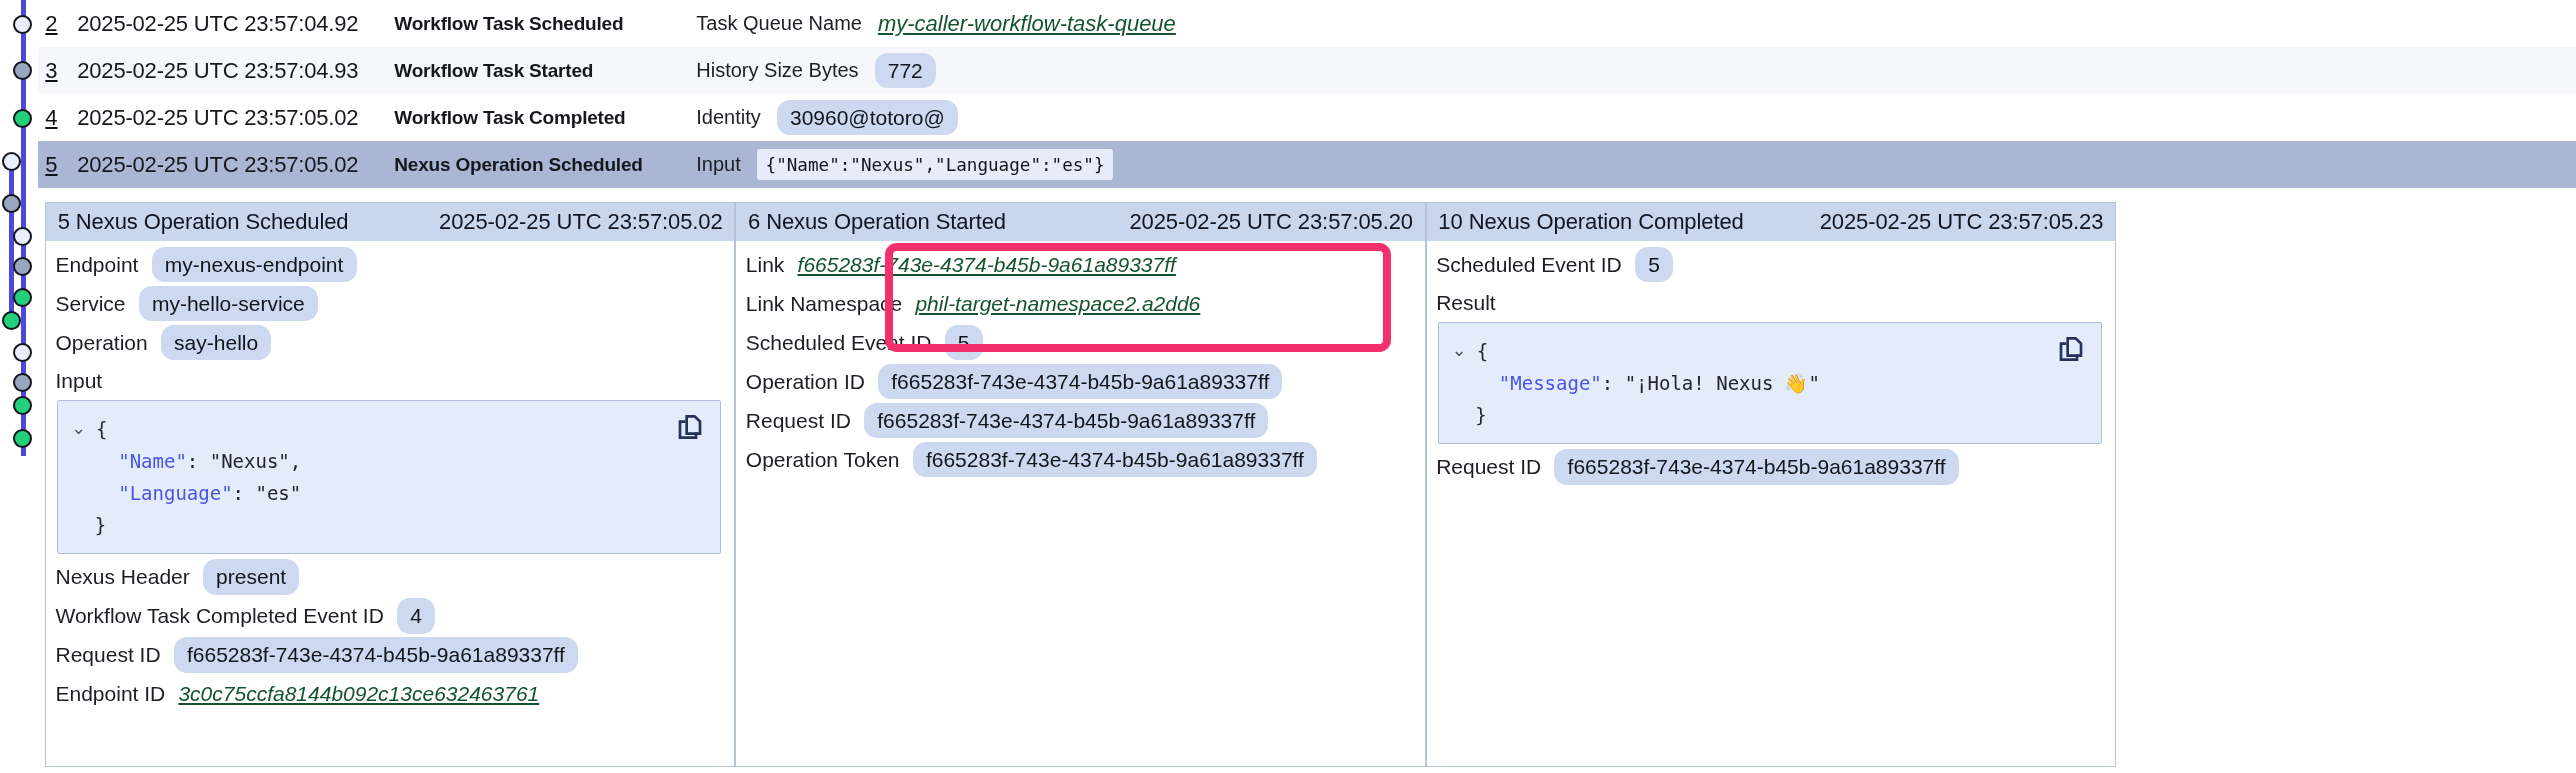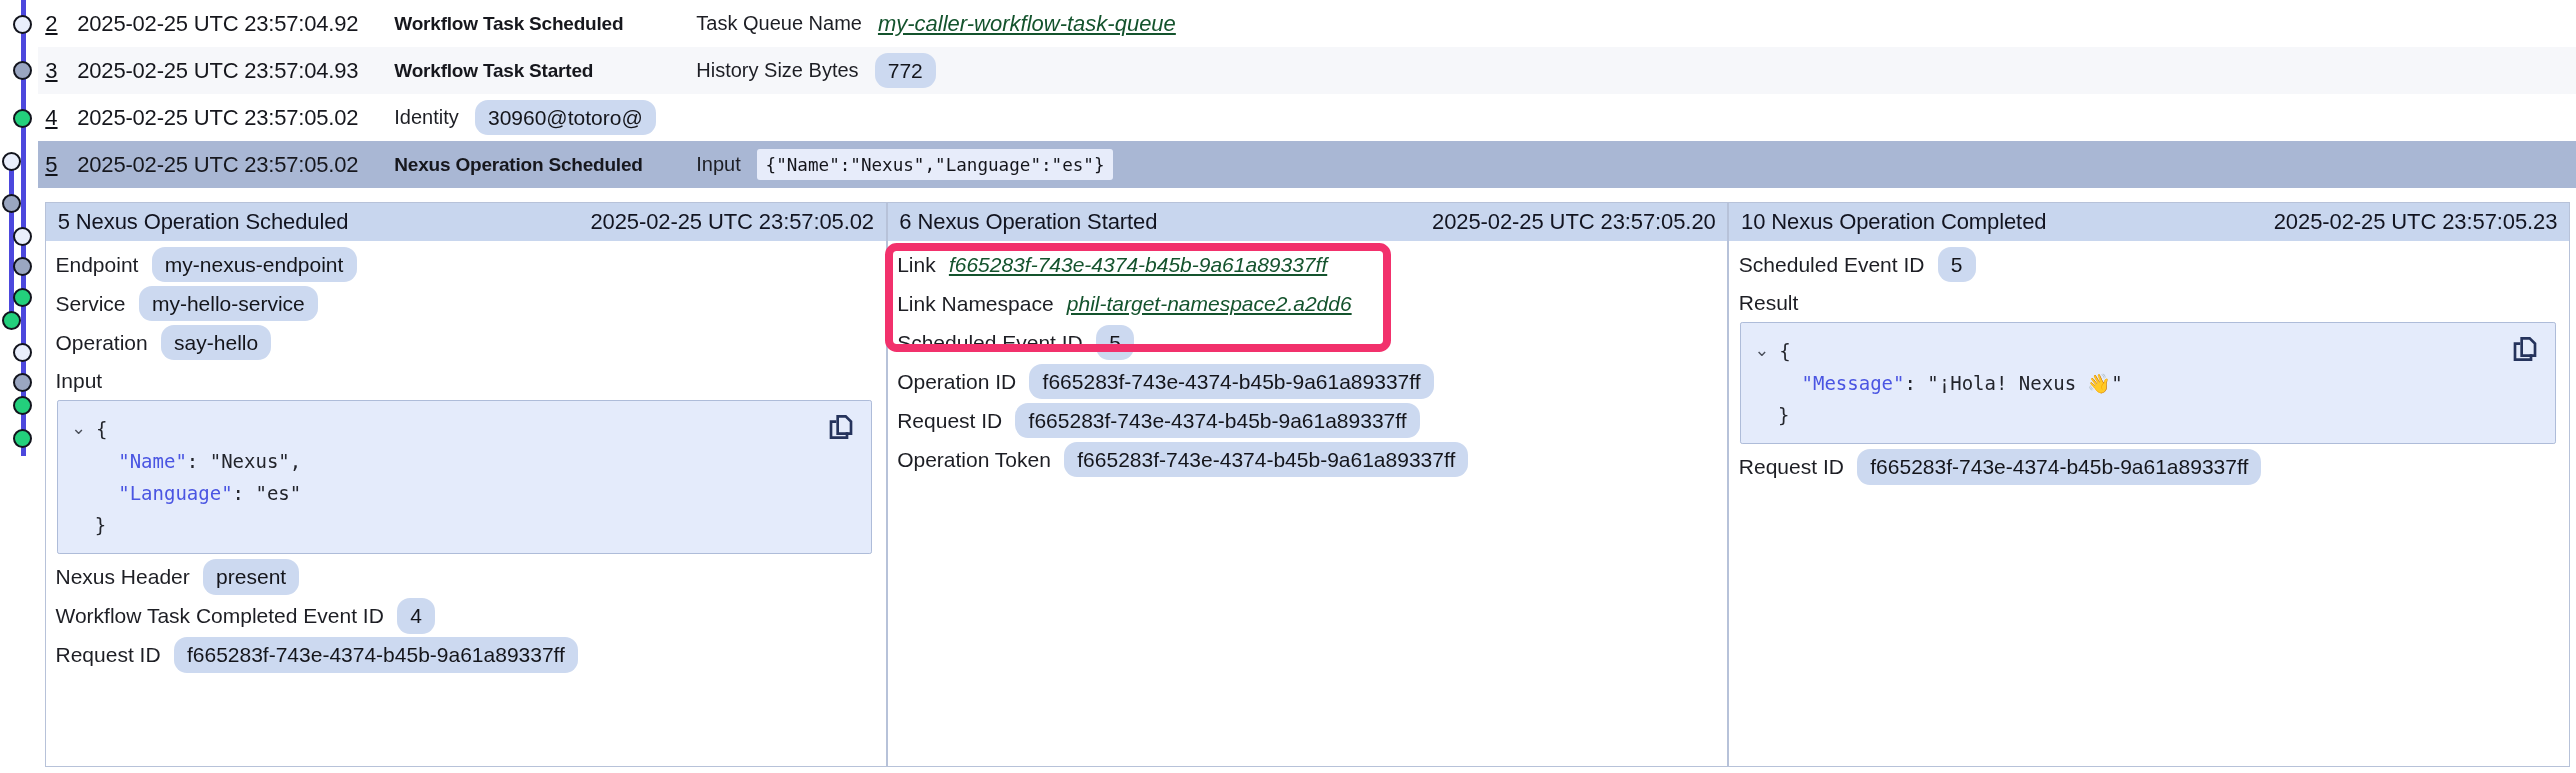--- a/index.html
+++ b/index.html
@@ -139,6 +139,7 @@
     <div class="erow">
       <a class="num">4</a>
       <span class="time">2025-02-25 UTC 23:57:05.02</span>
+      <span class="ename">Workflow Task Completed</span>
       <span class="alabel">Identity</span>
       <span class="vbadge">30960@totoro@</span>
     </div>

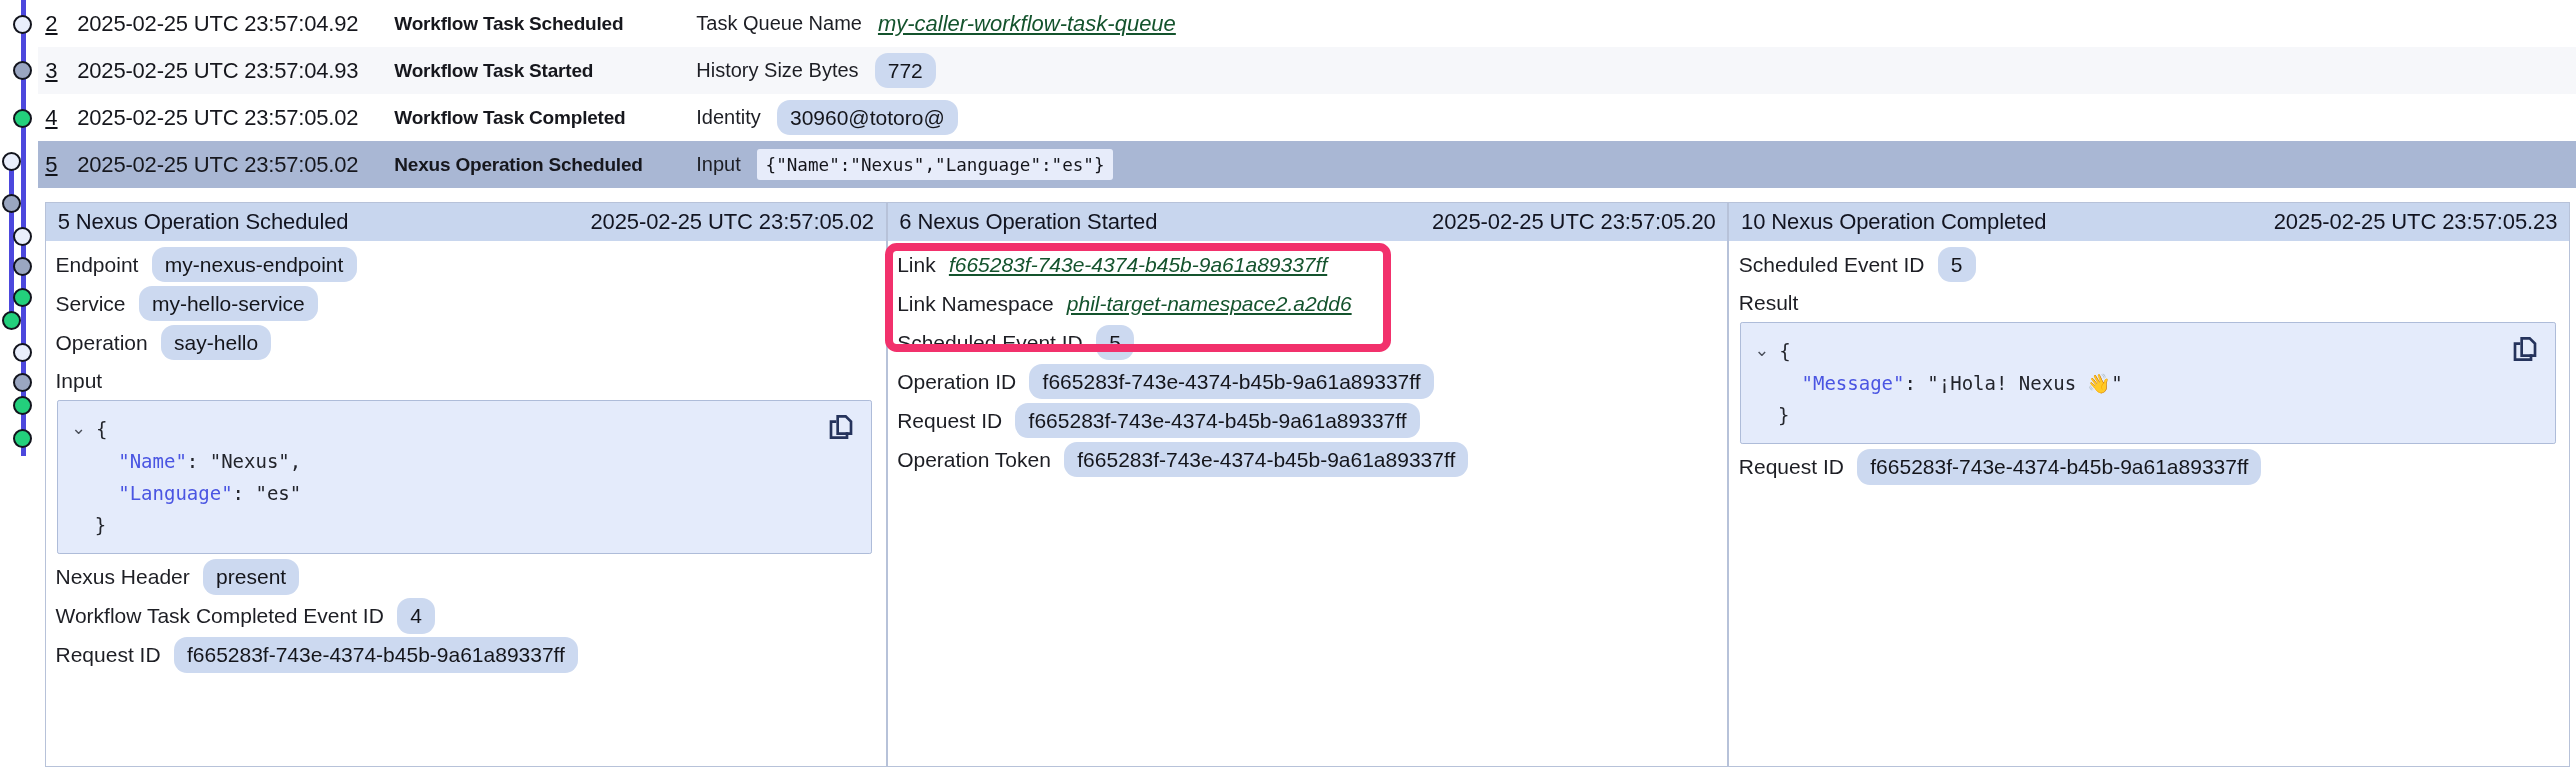--- a/index.html
+++ b/index.html
@@ -49,7 +49,7 @@
   
   .panels {
     position: absolute; left: 45px; top: 202px;
-    width: 2525px; height: 565px;
+    width: 2071px; height: 565px;
     display: flex; gap: 0;
   }
   .panel { flex: 1 1 0; border: 1.5px solid #b7c2d9; background: #fff; overflow: hidden; }

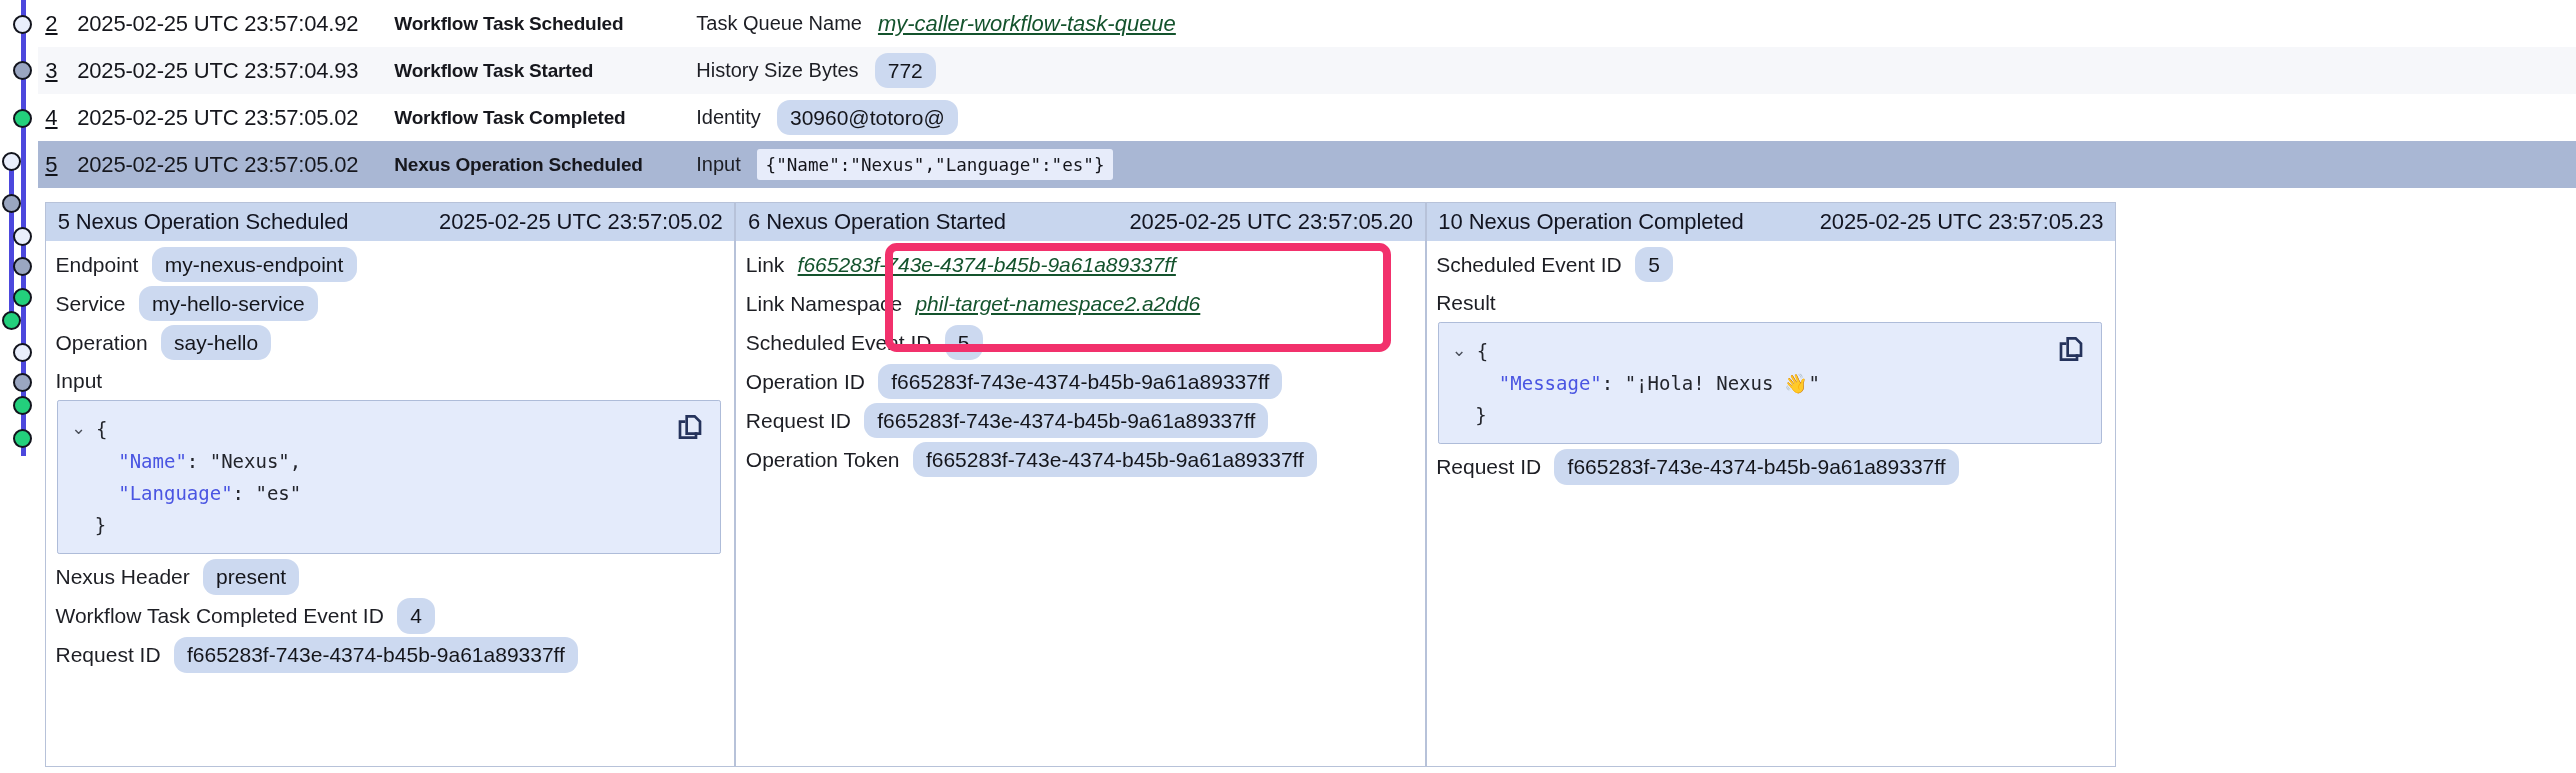--- a/index.html
+++ b/index.html
@@ -198,6 +198,10 @@
           <span class="flabel">Request ID</span>
           <span class="vbadge">f665283f-743e-4374-b45b-9a61a89337ff</span>
         </div>
+        <div class="field">
+          <span class="flabel">Endpoint ID</span>
+          <a class="vlink">3c0c75ccfa8144b092c13ce632463761</a>
+        </div>
       </div>
     </section>
 

